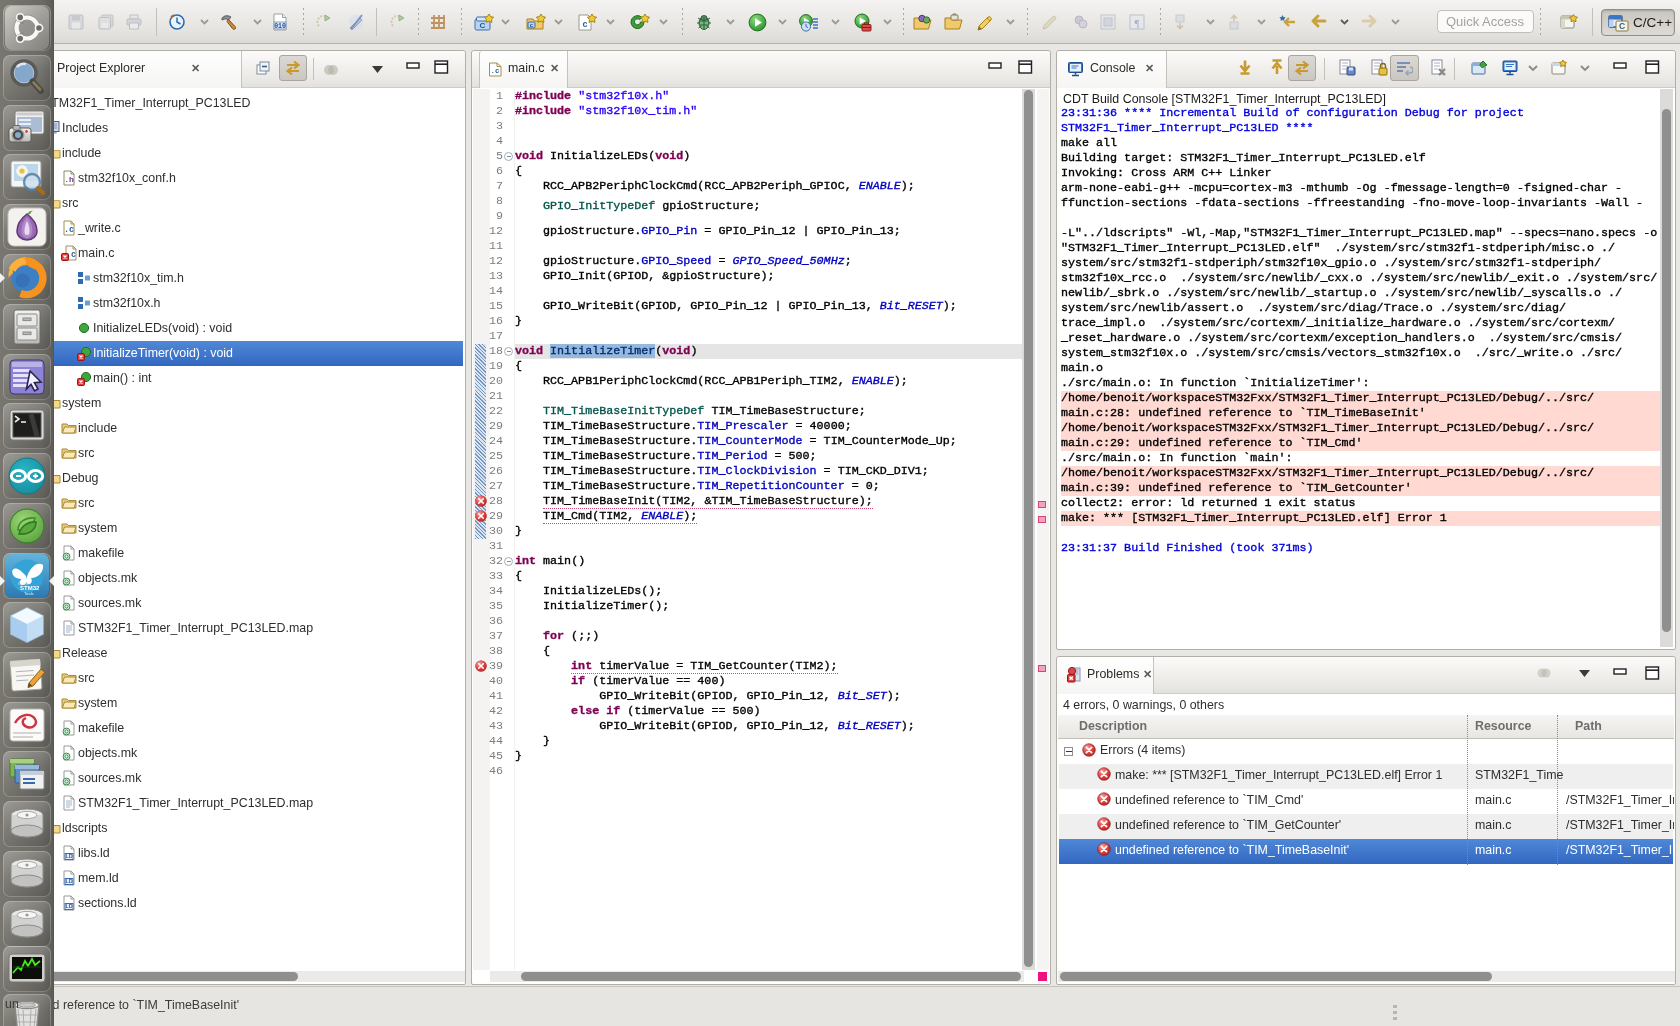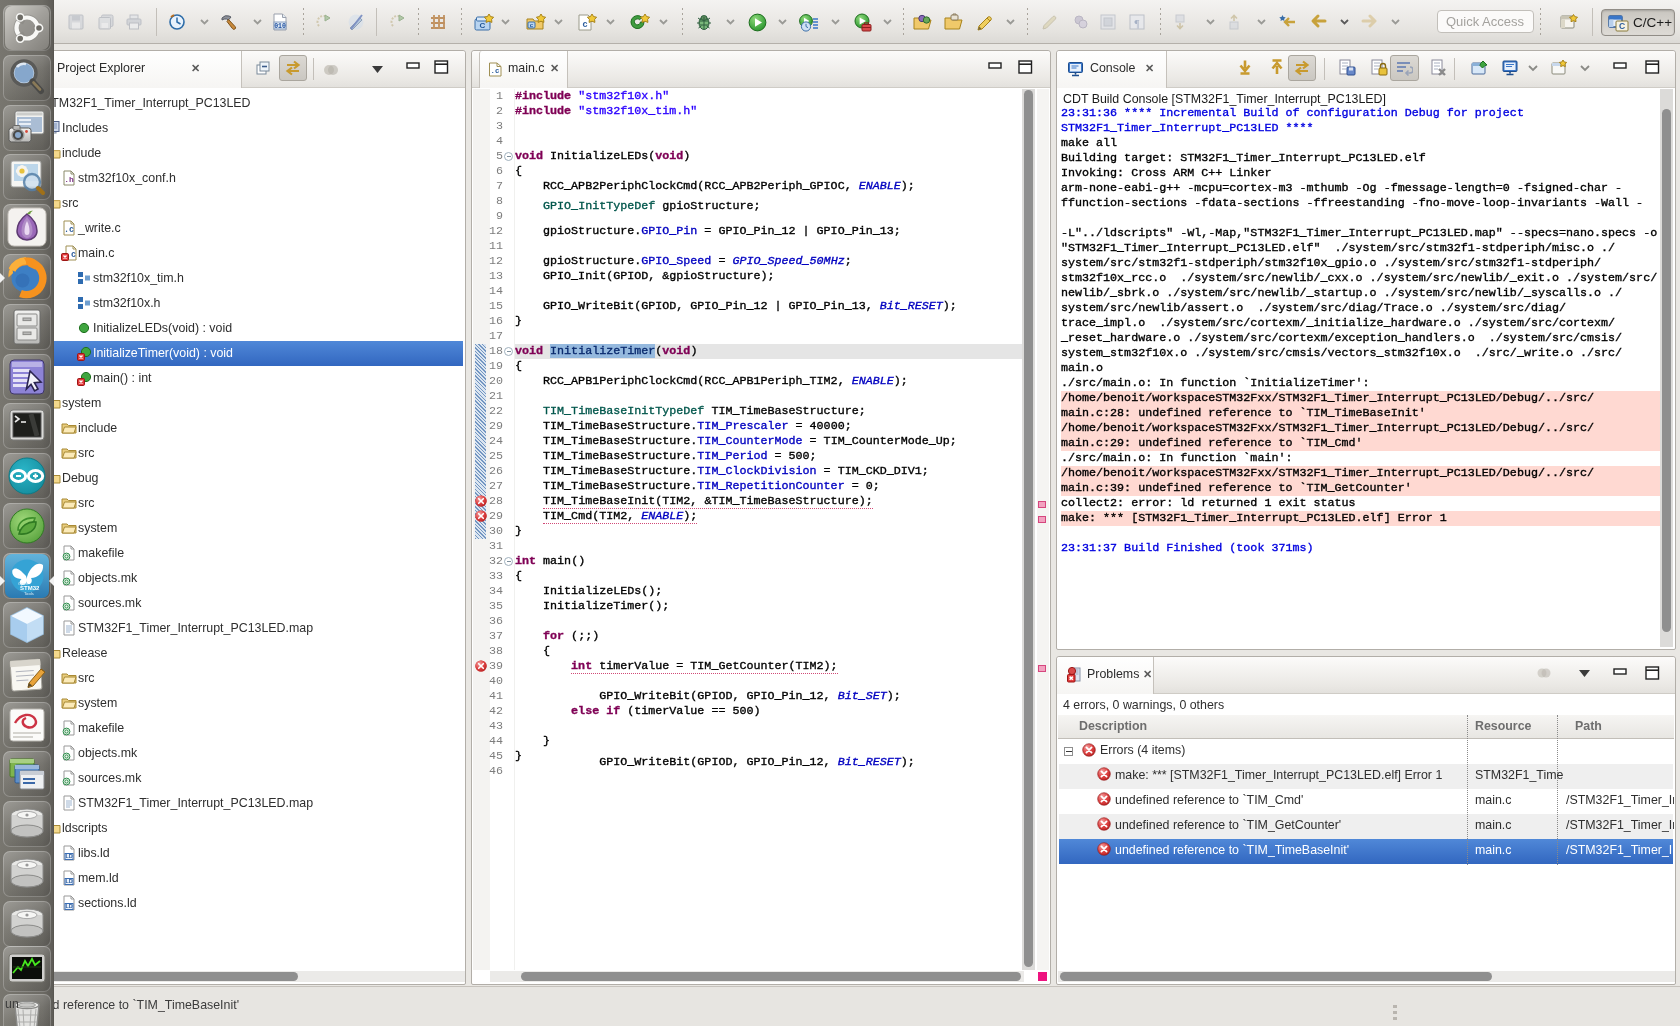--- a/index.html
+++ b/index.html
@@ -681,6 +681,7 @@
         <div class="codeline" style="top:540px">    <span class="ck">for</span> (;;)</div>
         <div class="codeline" style="top:555px">    {</div>
         <div class="codeline" style="top:570px">        <span class="cerr"><span class="ck">int</span> timerValue = TIM_GetCounter(TIM2);</span></div>
+        <div class="codeline" style="top:585px">        <span class="ck">if</span> (timerValue == 400)</div>
         <div class="codeline" style="top:600px">            GPIO_WriteBit(GPIOD, GPIO_Pin_12, <span class="ce">Bit_SET</span>);</div>
         <div class="codeline" style="top:615px">        <span class="ck">else</span> <span class="ck">if</span> (timerValue == 500)</div>
         <div class="codeline" style="top:666px">            GPIO_WriteBit(GPIOD, GPIO_Pin_12, <span class="ce">Bit_RESET</span>);</div>

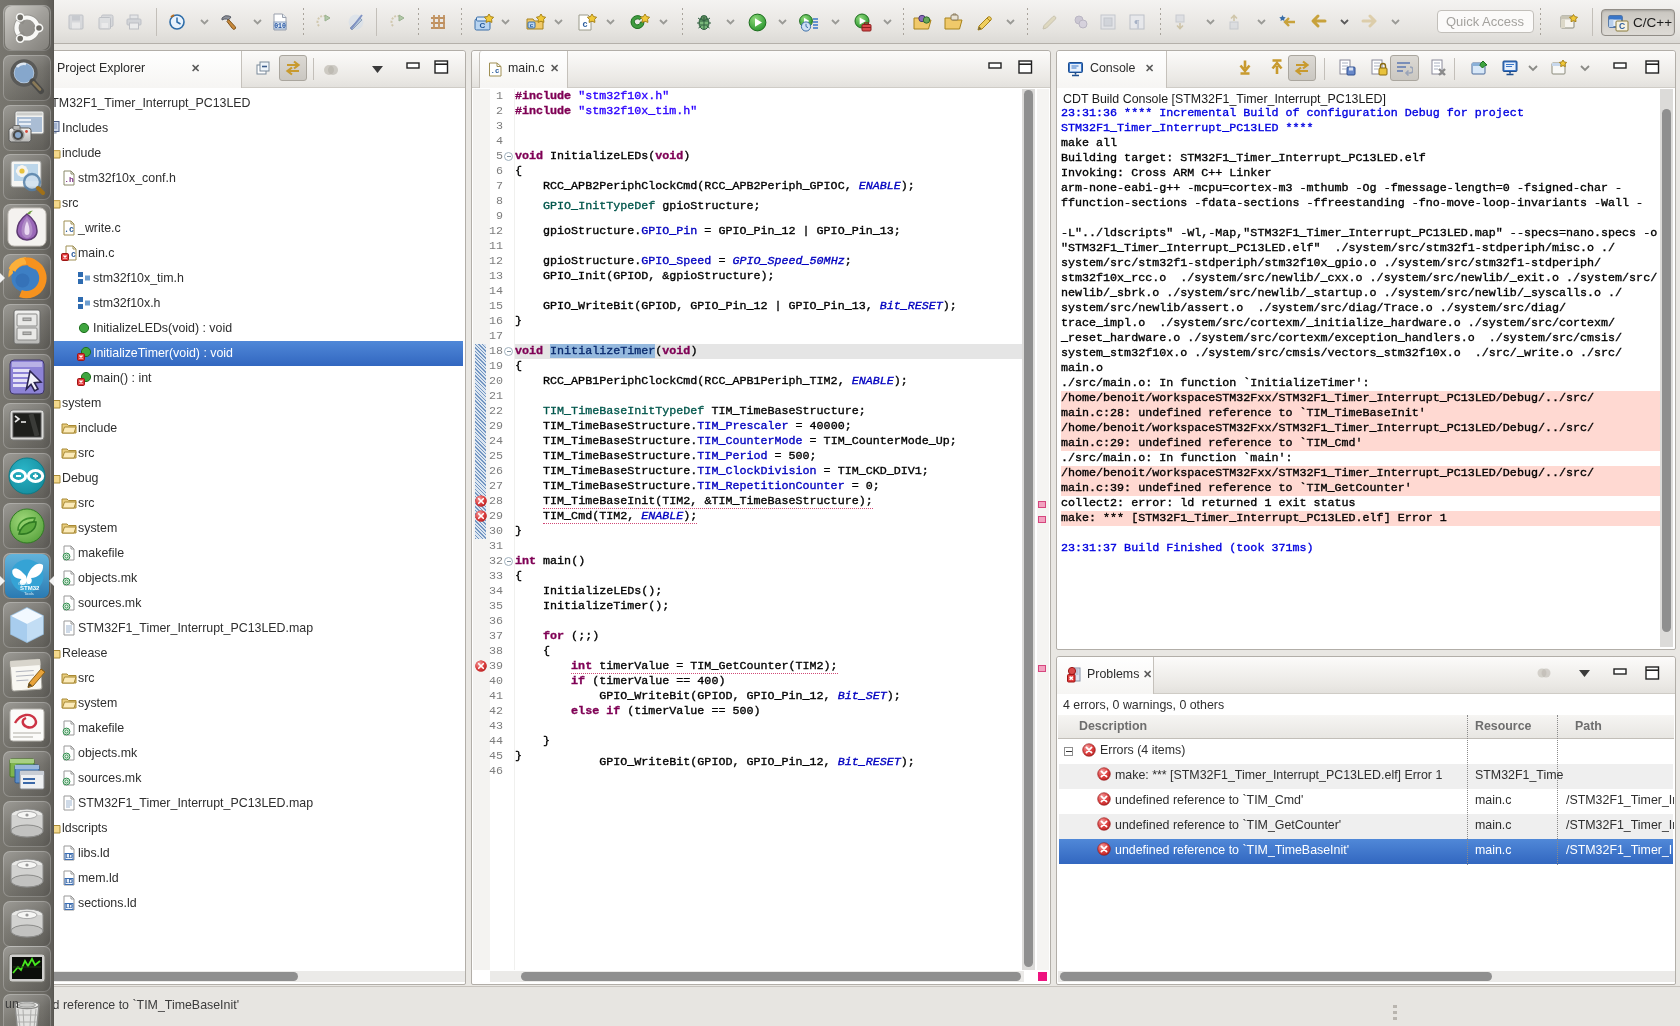--- a/index.html
+++ b/index.html
@@ -684,7 +684,7 @@
         <div class="codeline" style="top:585px">        <span class="ck">if</span> (timerValue == 400)</div>
         <div class="codeline" style="top:600px">            GPIO_WriteBit(GPIOD, GPIO_Pin_12, <span class="ce">Bit_SET</span>);</div>
         <div class="codeline" style="top:615px">        <span class="ck">else</span> <span class="ck">if</span> (timerValue == 500)</div>
-        <div class="codeline" style="top:666px">            GPIO_WriteBit(GPIOD, GPIO_Pin_12, <span class="ce">Bit_RESET</span>);</div>
+        <div class="codeline" style="top:630px">            GPIO_WriteBit(GPIOD, GPIO_Pin_12, <span class="ce">Bit_RESET</span>);</div>
         <div class="codeline" style="top:645px">    }</div>
         <div class="codeline" style="top:660px">}</div>
         <div class="codeline" style="top:675px"></div>

